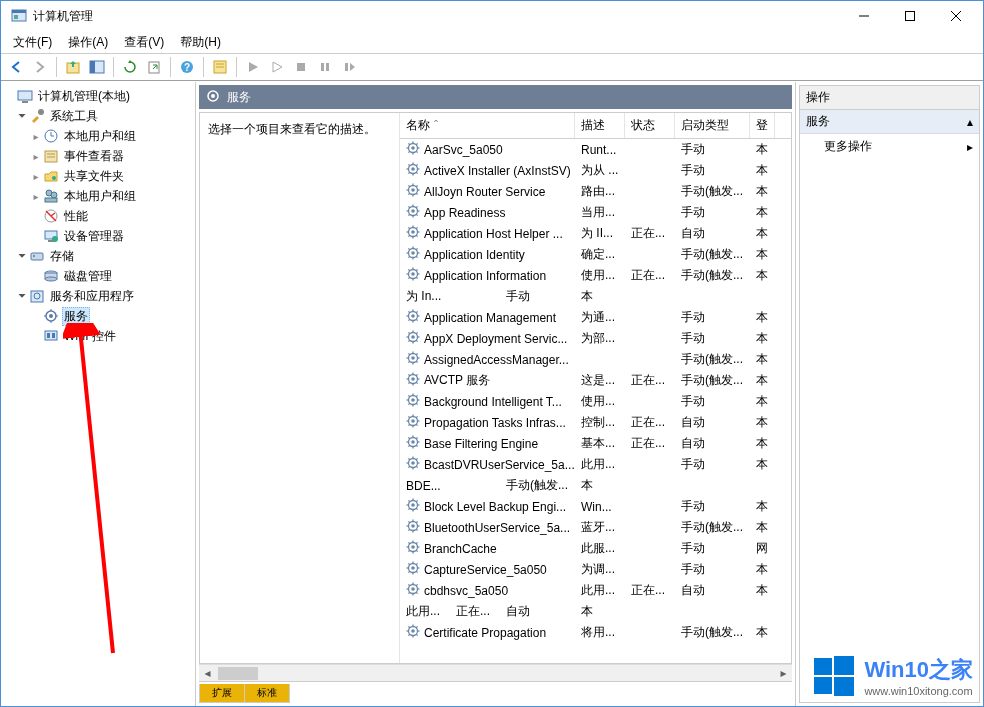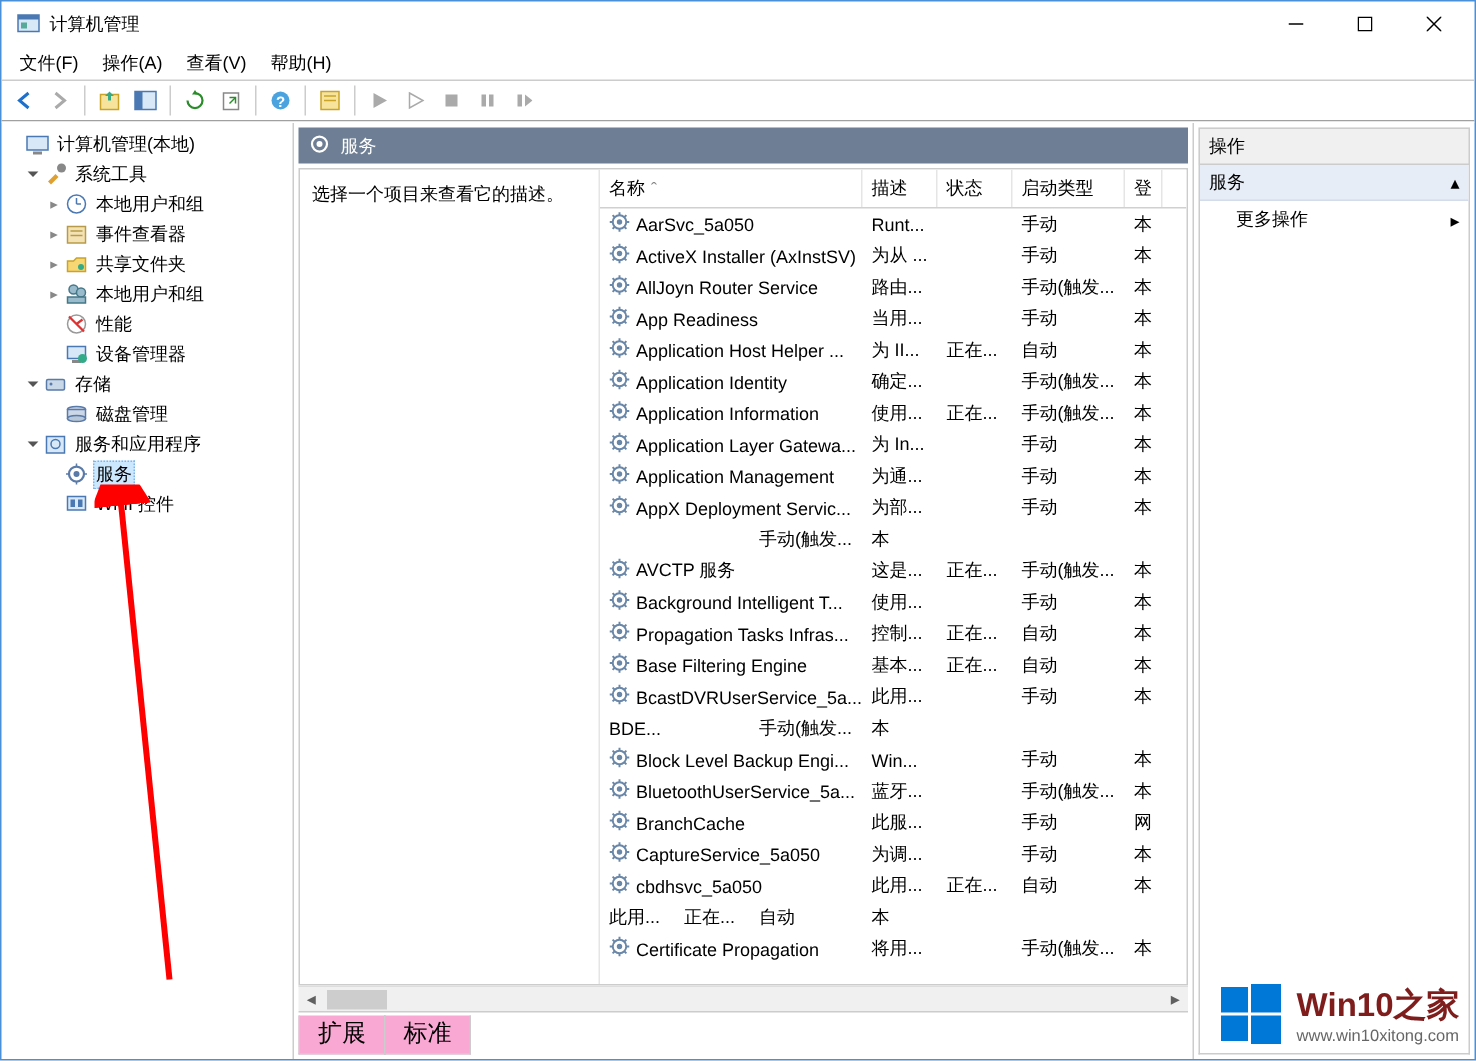--- a/index.html
+++ b/index.html
@@ -570,23 +570,6 @@
               <div class="cell c-logon">本</div>
             </div>
             <div class="list-row">
-              <div class="cell c-name">
-                <span class="gear-icon"><svg width="14" height="14">
-                    <circle cx="7" cy="7" r="4.5" fill="none" stroke="#6a87a8" stroke-width="1.3"></circle>
-                    <circle cx="7" cy="7" r="1.8" fill="#6a87a8"></circle>
-                    <g stroke="#6a87a8" stroke-width="1.3">
-                      <line x1="7" y1="0.5" x2="7" y2="2.5"></line>
-                      <line x1="7" y1="11.5" x2="7" y2="13.5"></line>
-                      <line x1="0.5" y1="7" x2="2.5" y2="7"></line>
-                      <line x1="11.5" y1="7" x2="13.5" y2="7"></line>
-                      <line x1="2.4" y1="2.4" x2="3.8" y2="3.8"></line>
-                      <line x1="10.2" y1="10.2" x2="11.6" y2="11.6"></line>
-                      <line x1="11.6" y1="2.4" x2="10.2" y2="3.8"></line>
-                      <line x1="3.8" y1="10.2" x2="2.4" y2="11.6"></line>
-                    </g>
-                  </svg></span>
-                <span>Application Layer Gatewa...</span>
-              </div>
               <div class="cell c-desc">为 In...</div>
               <div class="cell c-status"></div>
               <div class="cell c-start">手动</div>

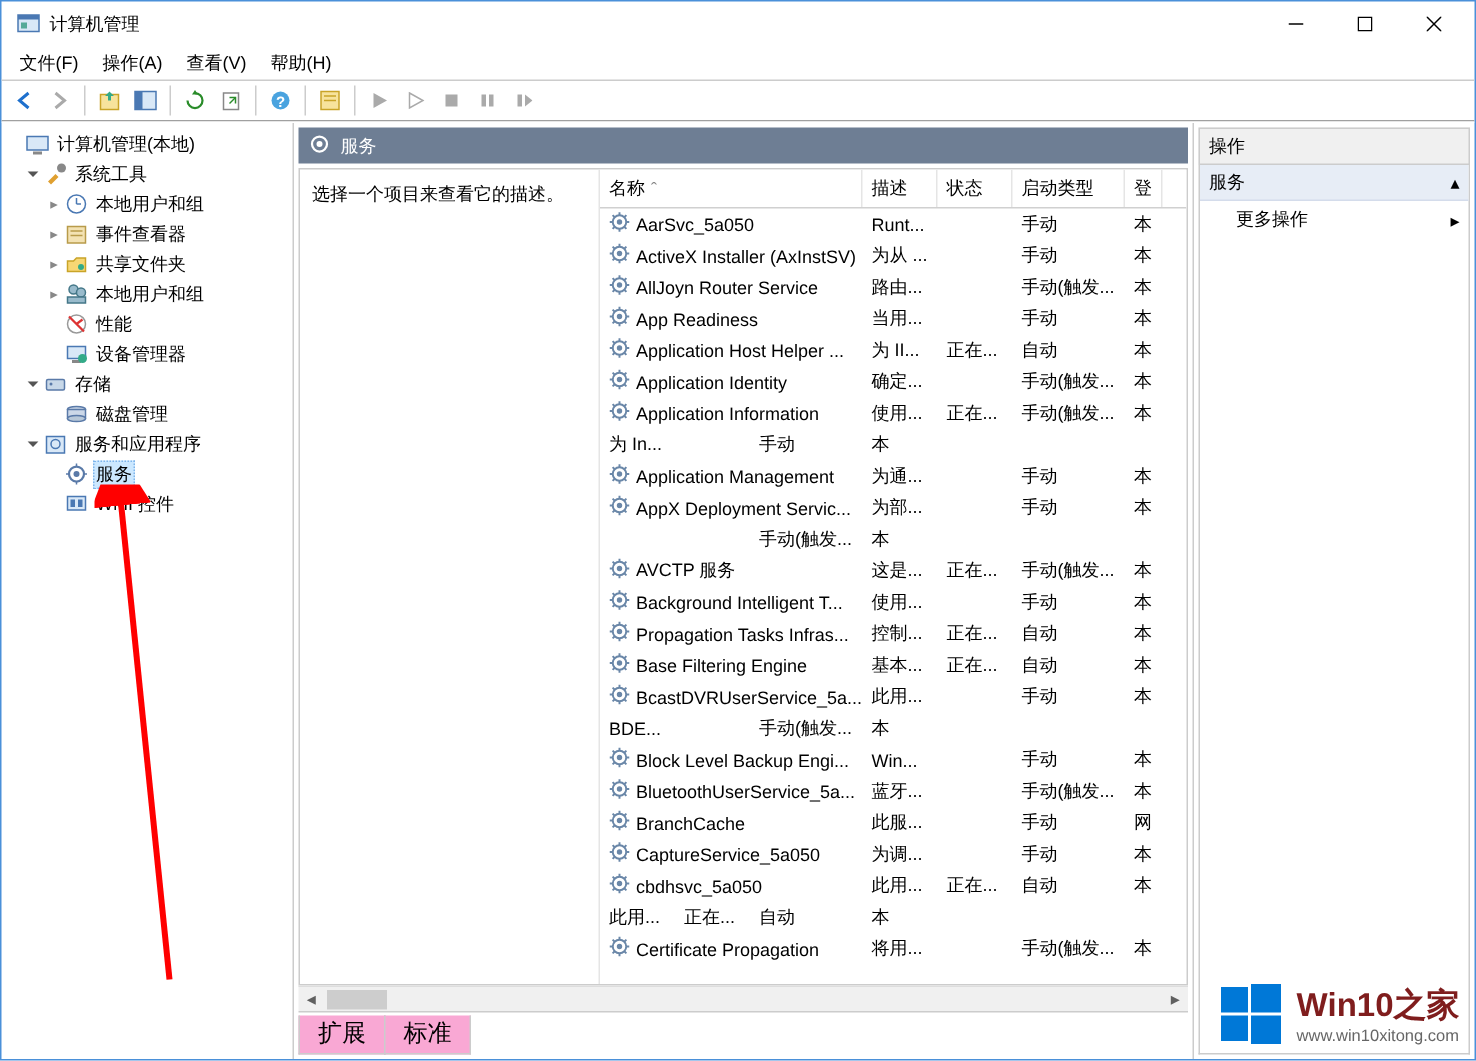--- a/index.html
+++ b/index.html
@@ -622,6 +622,23 @@
               <div class="cell c-logon">本</div>
             </div>
             <div class="list-row">
+              <div class="cell c-name">
+                <span class="gear-icon"><svg width="14" height="14">
+                    <circle cx="7" cy="7" r="4.5" fill="none" stroke="#6a87a8" stroke-width="1.3"></circle>
+                    <circle cx="7" cy="7" r="1.8" fill="#6a87a8"></circle>
+                    <g stroke="#6a87a8" stroke-width="1.3">
+                      <line x1="7" y1="0.5" x2="7" y2="2.5"></line>
+                      <line x1="7" y1="11.5" x2="7" y2="13.5"></line>
+                      <line x1="0.5" y1="7" x2="2.5" y2="7"></line>
+                      <line x1="11.5" y1="7" x2="13.5" y2="7"></line>
+                      <line x1="2.4" y1="2.4" x2="3.8" y2="3.8"></line>
+                      <line x1="10.2" y1="10.2" x2="11.6" y2="11.6"></line>
+                      <line x1="11.6" y1="2.4" x2="10.2" y2="3.8"></line>
+                      <line x1="3.8" y1="10.2" x2="2.4" y2="11.6"></line>
+                    </g>
+                  </svg></span>
+                <span>AssignedAccessManager...</span>
+              </div>
               <div class="cell c-desc"></div>
               <div class="cell c-status"></div>
               <div class="cell c-start">手动(触发...</div>

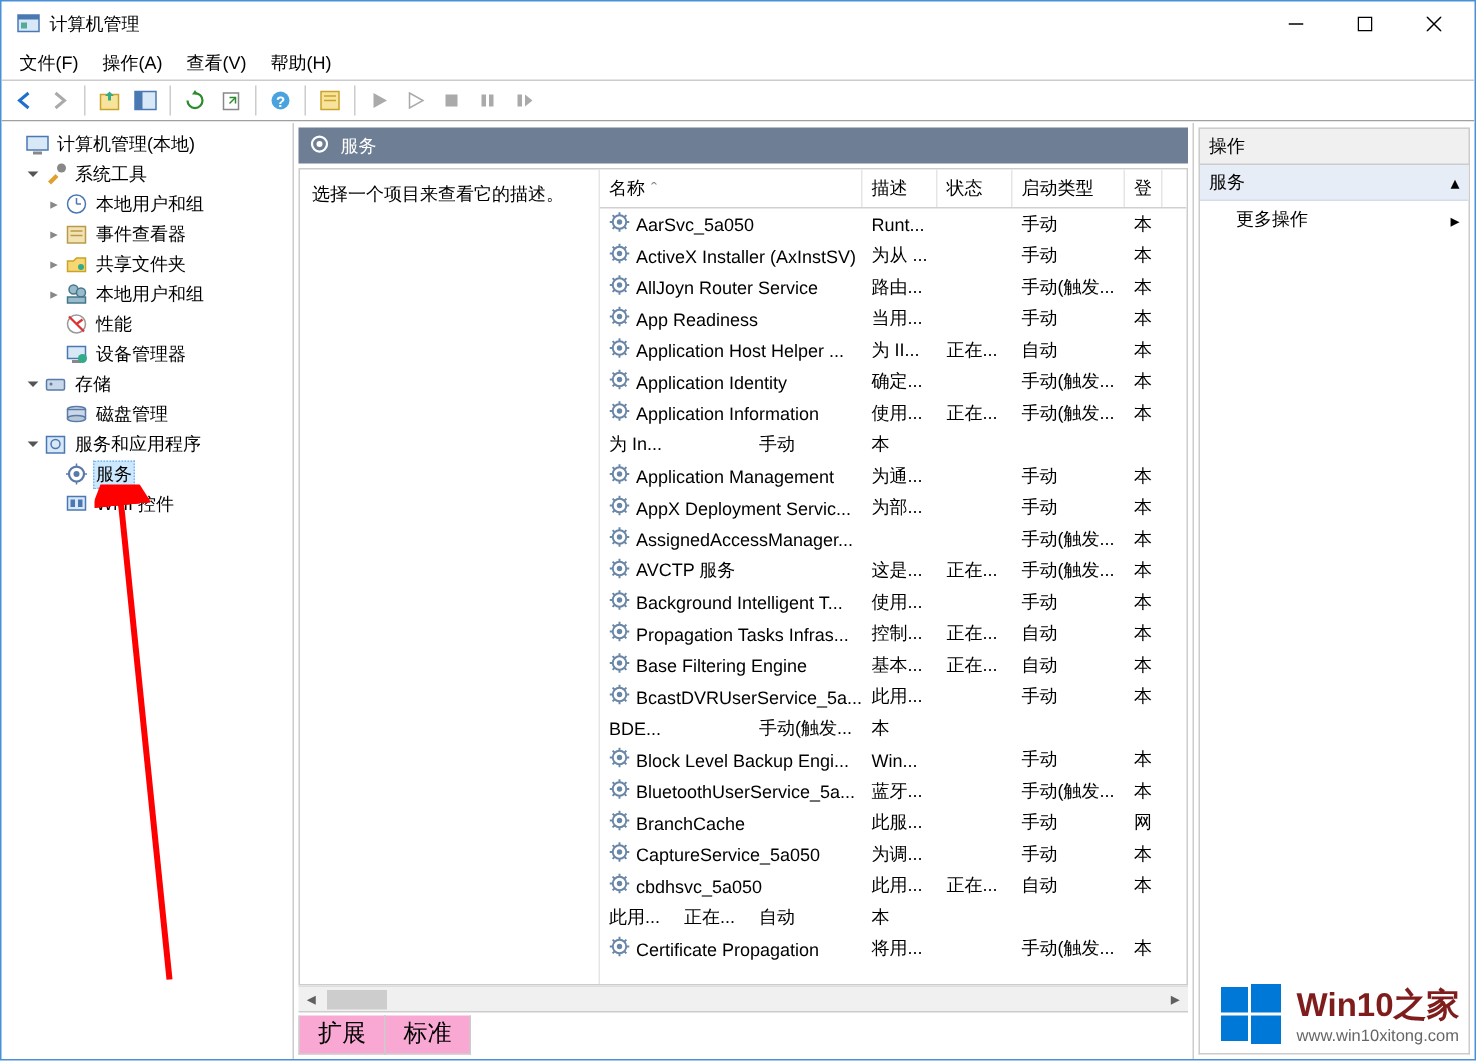--- a/index.html
+++ b/index.html
@@ -73,7 +73,7 @@
 
 .watermark { position: absolute; right: 10px; bottom: 8px; display: flex; align-items: center; gap: 8px; }
 .watermark .logo { width: 44px; height: 44px; }
-.watermark .txt1 { font-size: 22px; font-weight: bold; color: #7f1d1d; }
+.watermark .txt1 { font-size: 22px; font-weight: bold; color: #3b82f6; }
 .watermark .txt2 { font-size: 11px; color: #666; }
 
 .gear-icon { display:inline-block; }

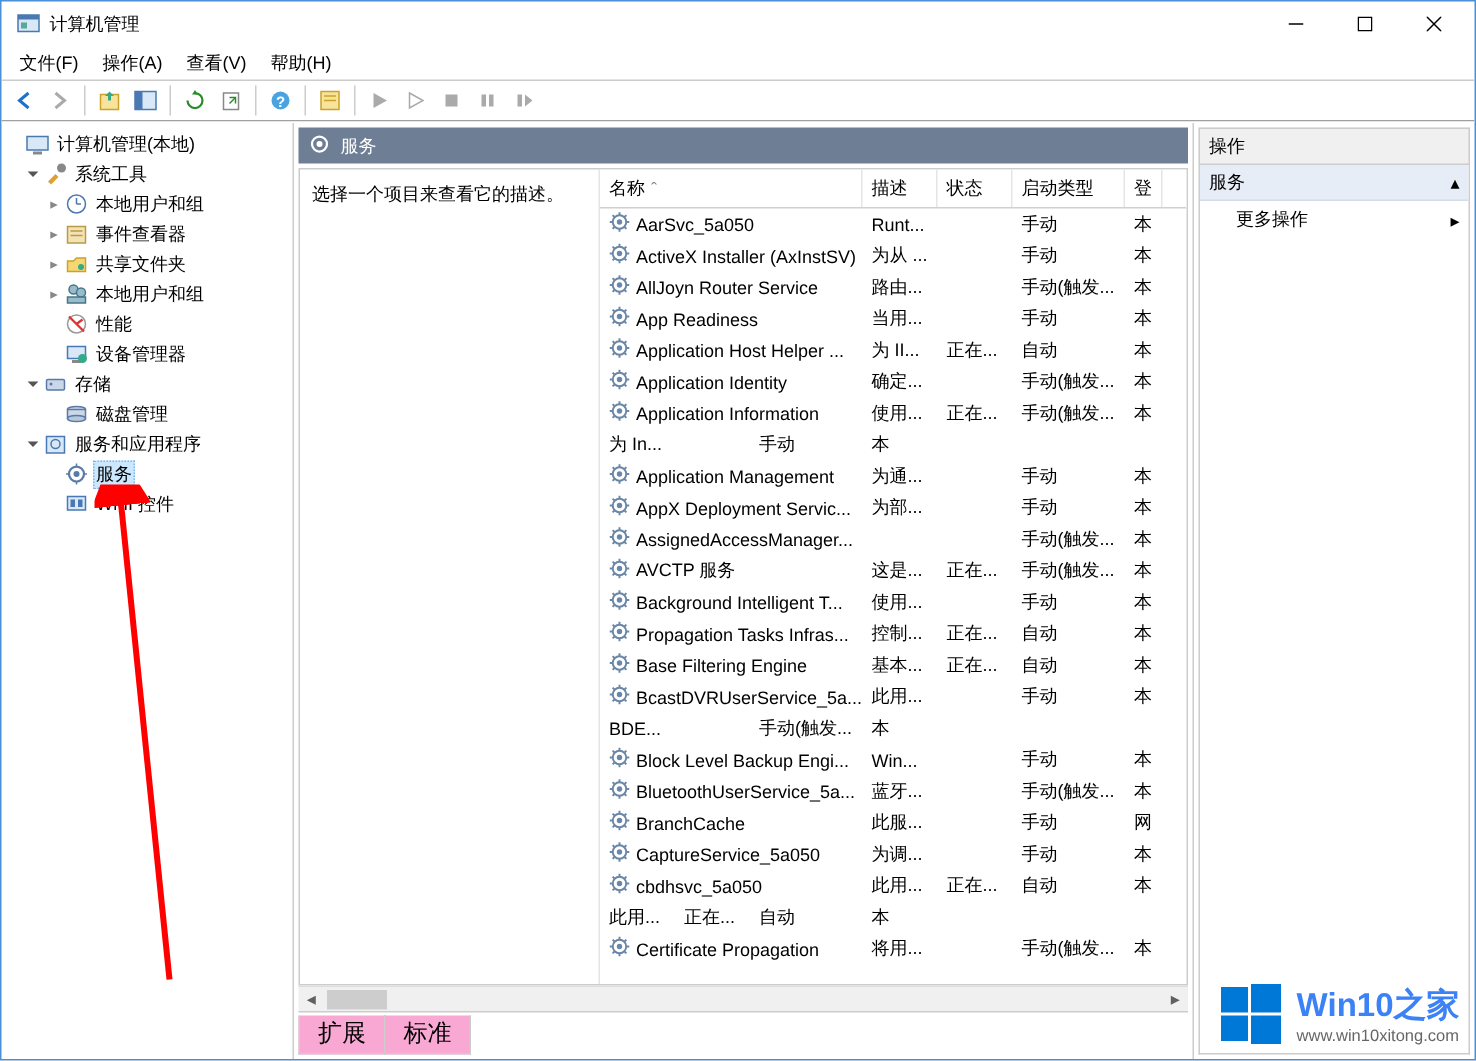--- a/index.html
+++ b/index.html
@@ -57,7 +57,7 @@
 .hscroll .arrow { width: 17px; height: 17px; display: flex; align-items: center; justify-content: center; color: #606060; }
 
 .tabs { display: flex; margin: 2px 3px 3px; }
-.tab { border: 1px solid #ccc; border-top: none; padding: 2px 12px; background: #f9a8d4; font-size: 16px; cursor: default; }
+.tab { border: 1px solid #ccc; border-top: none; padding: 2px 12px; background: #eab308; font-size: 10px; cursor: default; }
 .tab + .tab { margin-left: -1px; }
 .tabline { border-top: 1px solid #ccc; margin: 0 3px; }
 

